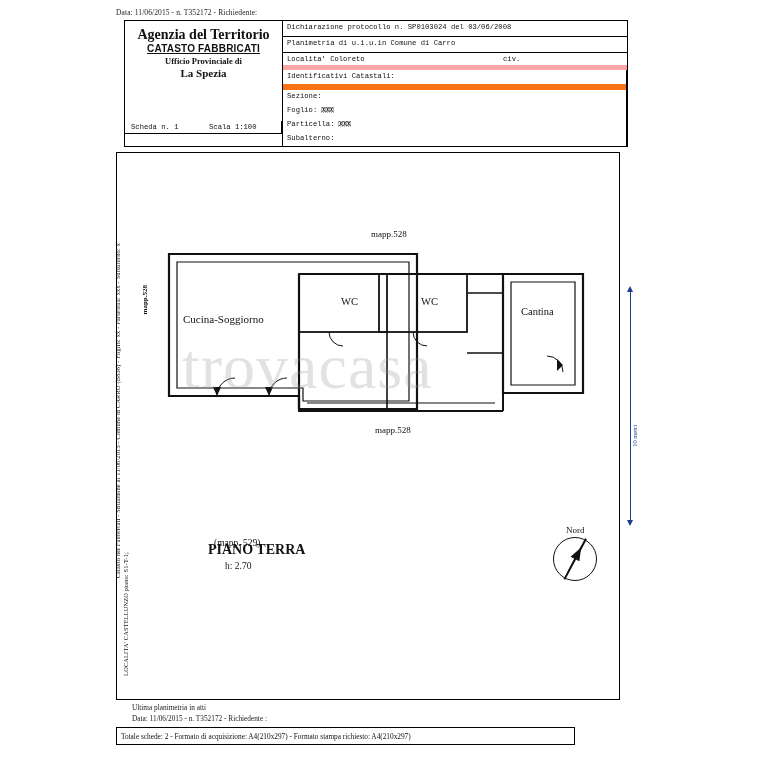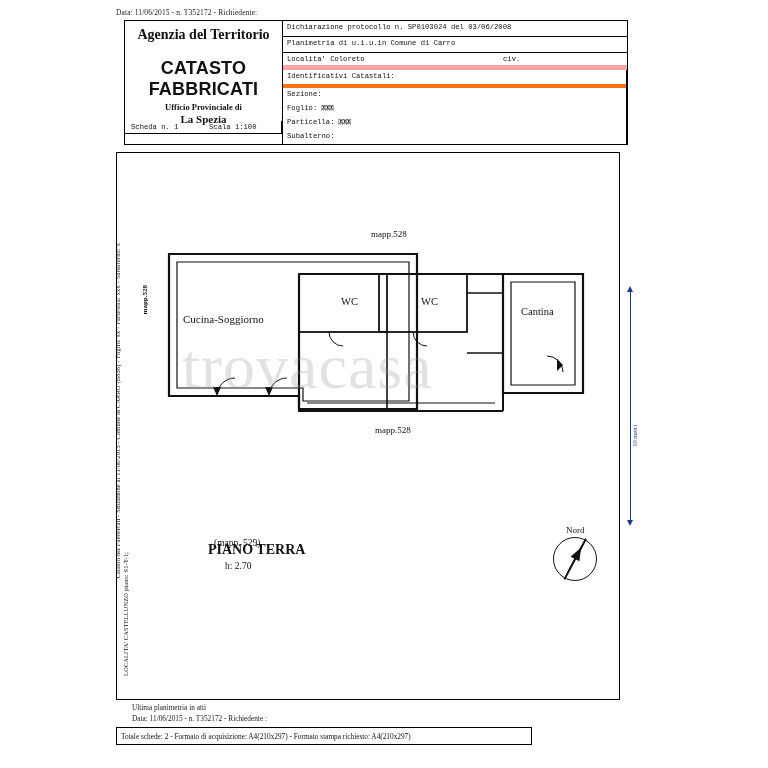--- a/index.html
+++ b/index.html
@@ -51,7 +51,7 @@
     text-align: center;
   }
   .hdr-left .l1 { font-size: 14px; font-weight: bold; font-family: "Liberation Serif", serif; }
-  .hdr-left .l2 { font-size: 18px; font-weight: bold; letter-spacing: .2px; margin-top: 15px; font-family: "Liberation Sans", sans-serif;}
+  .hdr-left .l2 { font-size: 10px; font-weight: bold; letter-spacing: .2px; margin-top: 0; font-family: "Liberation Sans", sans-serif; text-decoration: underline;}
   .hdr-left .l3 { font-size: 8.5px; font-weight: bold; margin-top: 2px; font-family: "Liberation Serif", serif;}
   .hdr-left .l4 { font-size: 11px; font-weight: bold; margin-top: 1px; font-family: "Liberation Serif", serif;}
 

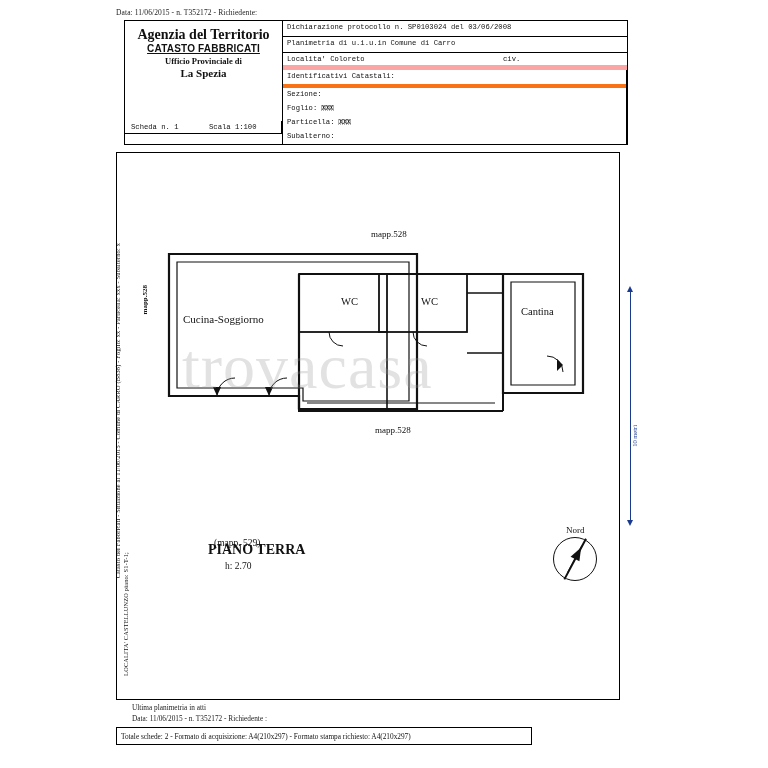--- a/index.html
+++ b/index.html
@@ -90,7 +90,7 @@
     font-size: 7.2px;
     min-height: 11px;
   }
-  .gcell.b { border-bottom: 4px solid #f97316; }
+  .gcell.b { border-bottom: 6px solid #f97316; }
 
   
   .redact {

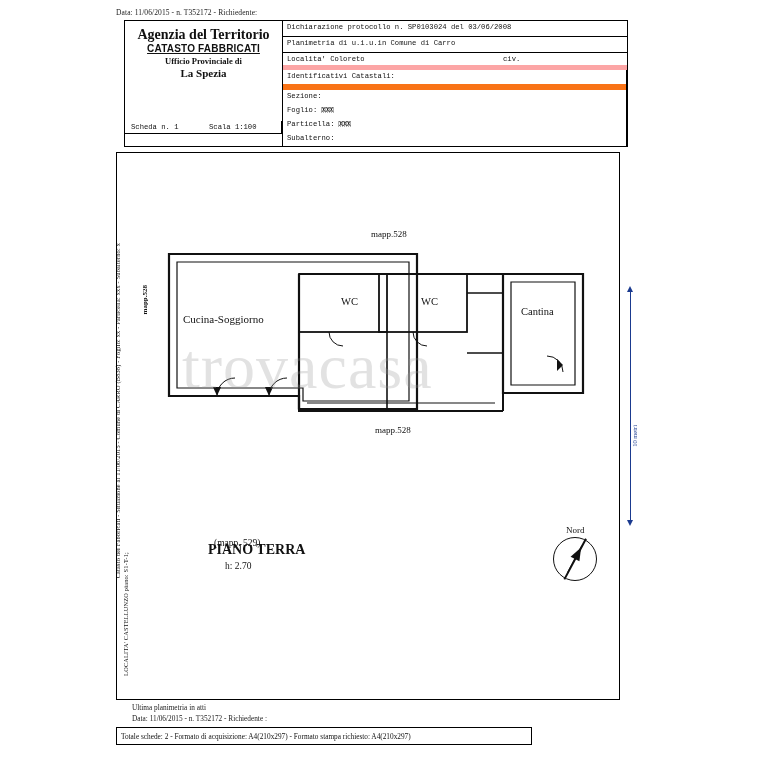--- a/index.html
+++ b/index.html
@@ -193,7 +193,7 @@
   .footer-box {
     position: absolute;
     left: 116px; top: 727px;
-    width: 416px; height: 18px;
+    width: 459px; height: 18px;
     border: 1px solid #000;
     box-sizing: border-box;
     display: flex;

